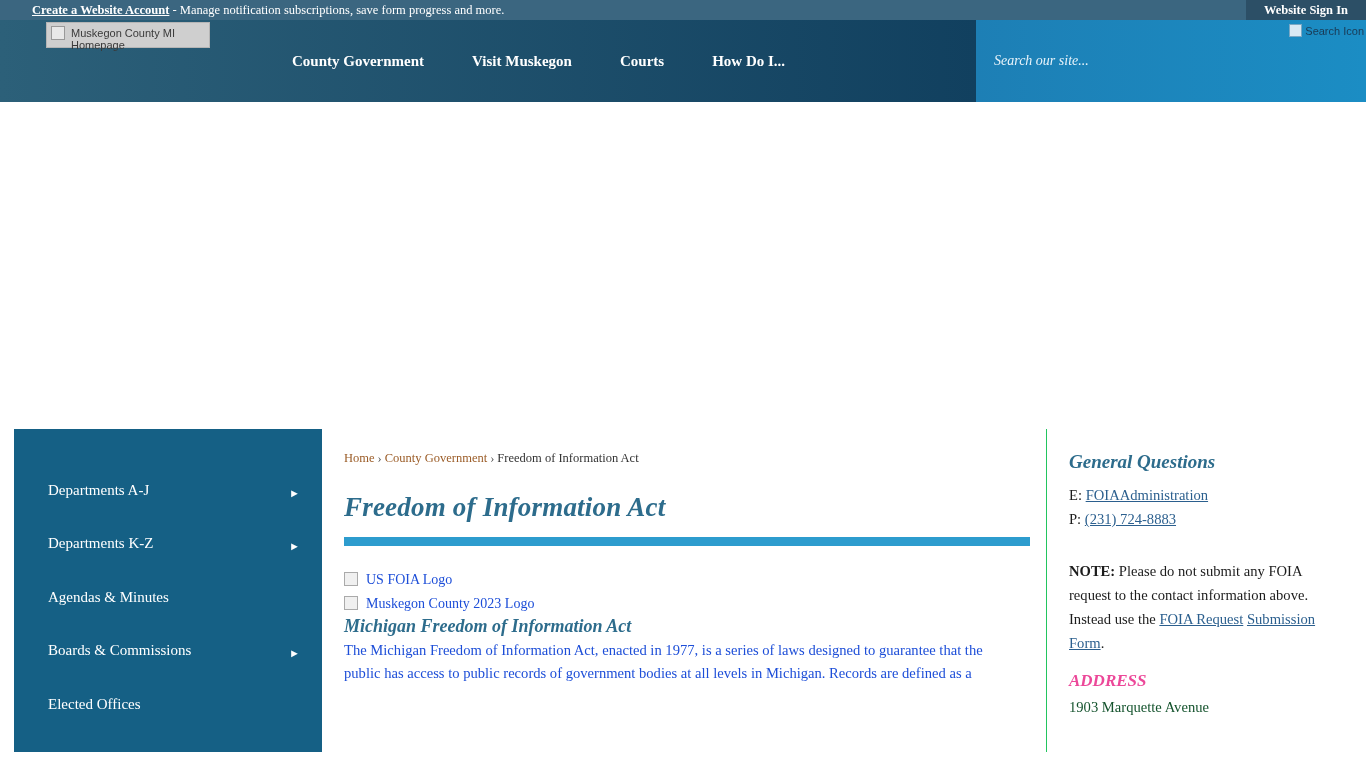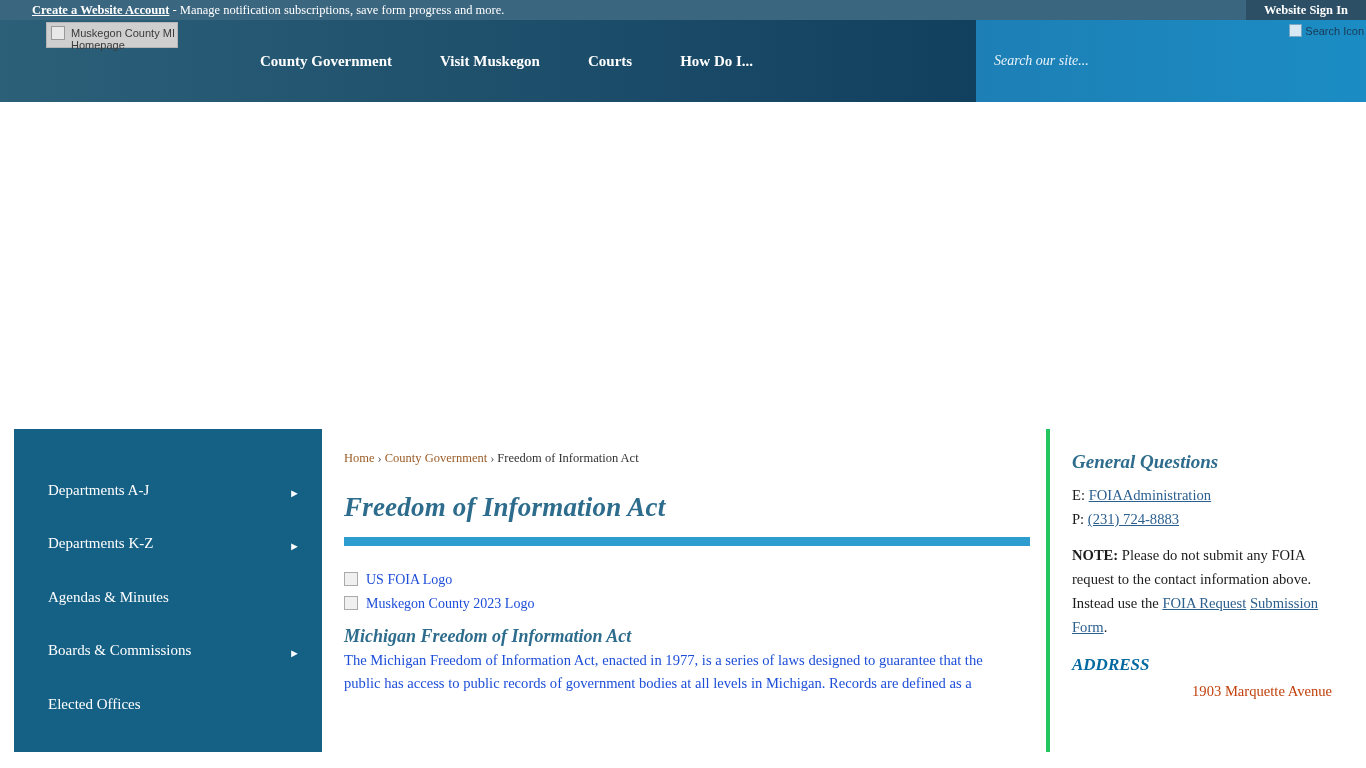--- a/index.html
+++ b/index.html
@@ -58,7 +58,7 @@
     align-items: center;
   }
   .logo-box {
-    width: 132px;
+    width: 164px;
     height: 26px;
     margin-left: 46px;
     background: #cfcfcf;

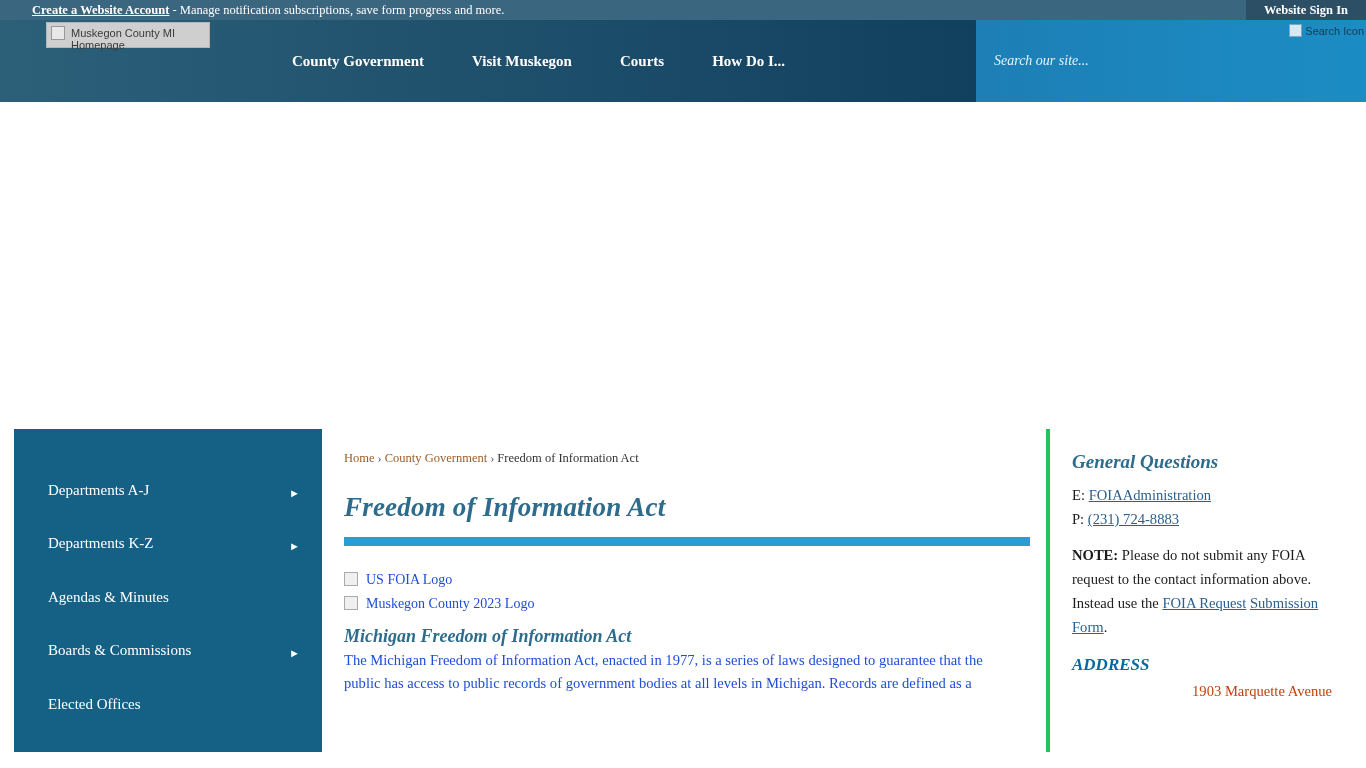--- a/index.html
+++ b/index.html
@@ -231,7 +231,7 @@
   .rail {
     width: 306px;
     flex: 0 0 306px;
-    border-left: 4px solid #22c55e;
+    border-left: 1px solid #22c55e;
     padding: 22px 20px 0 22px;
   }
   .rail-head {

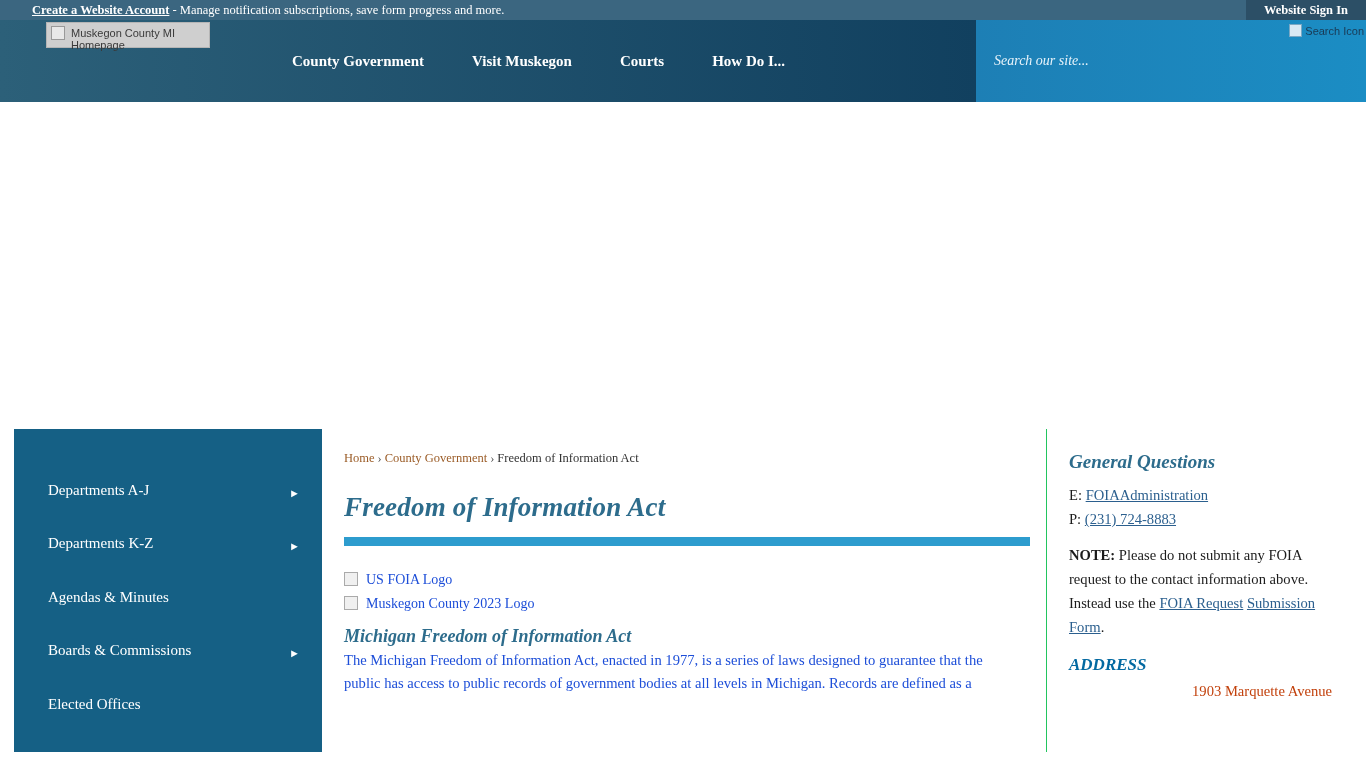--- a/index.html
+++ b/index.html
@@ -251,7 +251,7 @@
     text-decoration: underline;
   }
   .rail-note {
-    margin-top: 12px;
+    margin-top: 28px;
     font-size: 14.6px;
     line-height: 24px;
     color: #1c1c1c;

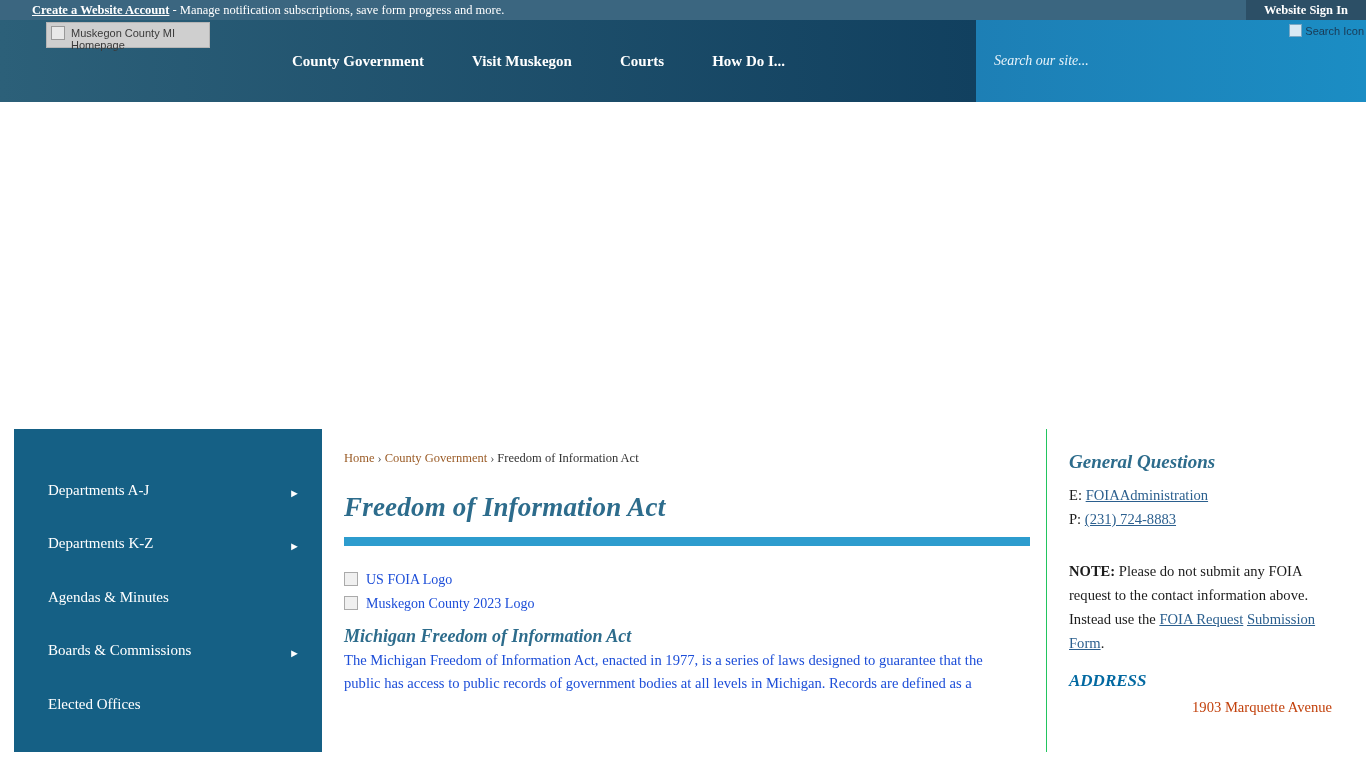--- a/index.html
+++ b/index.html
@@ -218,7 +218,7 @@
     font-style: italic;
     font-weight: bold;
     color: #2d6c8c;
-    margin: 10px 0 2px 0;
+    margin: 0 0 2px 0;
     font-family: Liberation Serif, serif;
   }
   .body-text {

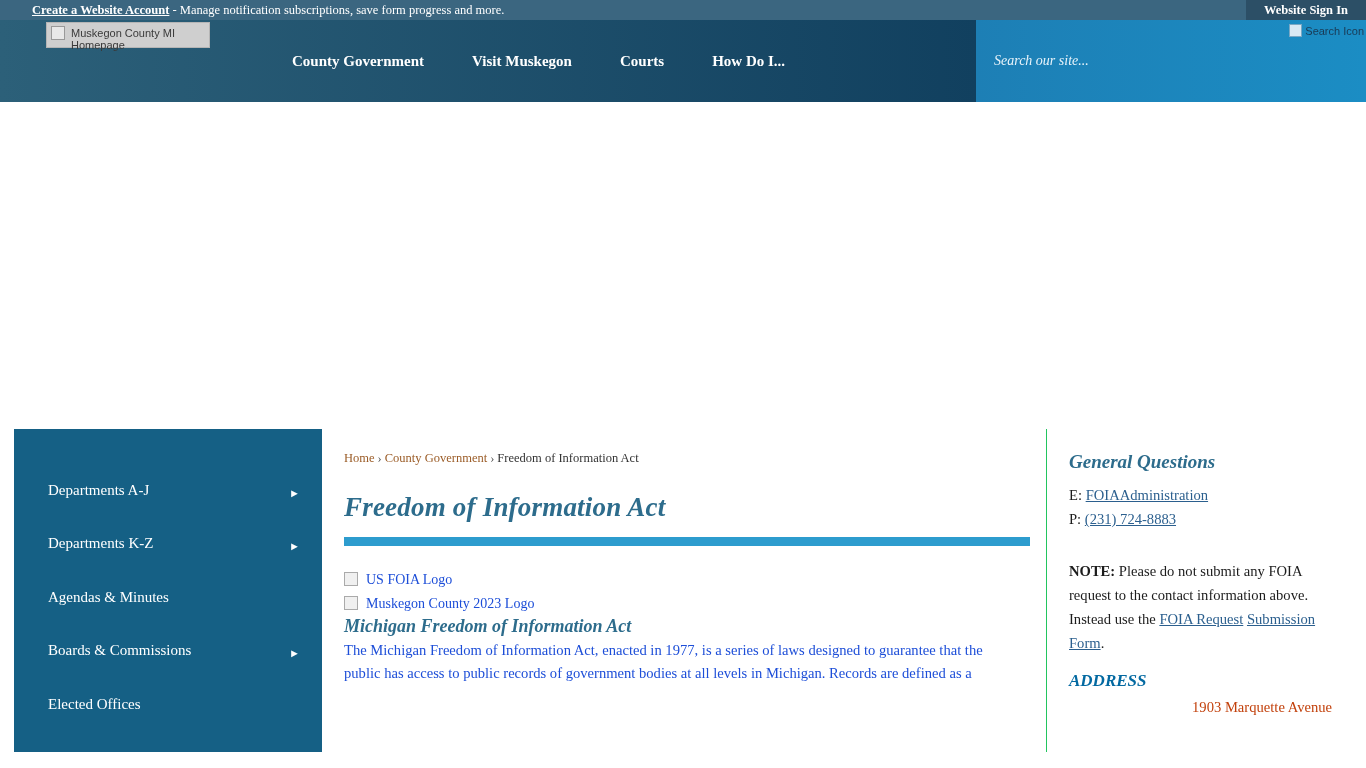--- a/index.html
+++ b/index.html
@@ -263,7 +263,7 @@
     font-size: 17px;
     font-style: italic;
     font-weight: bold;
-    color: #0369a1;
+    color: #ec4899;
   }
   .rail-address-line {
     font-size: 14.6px;

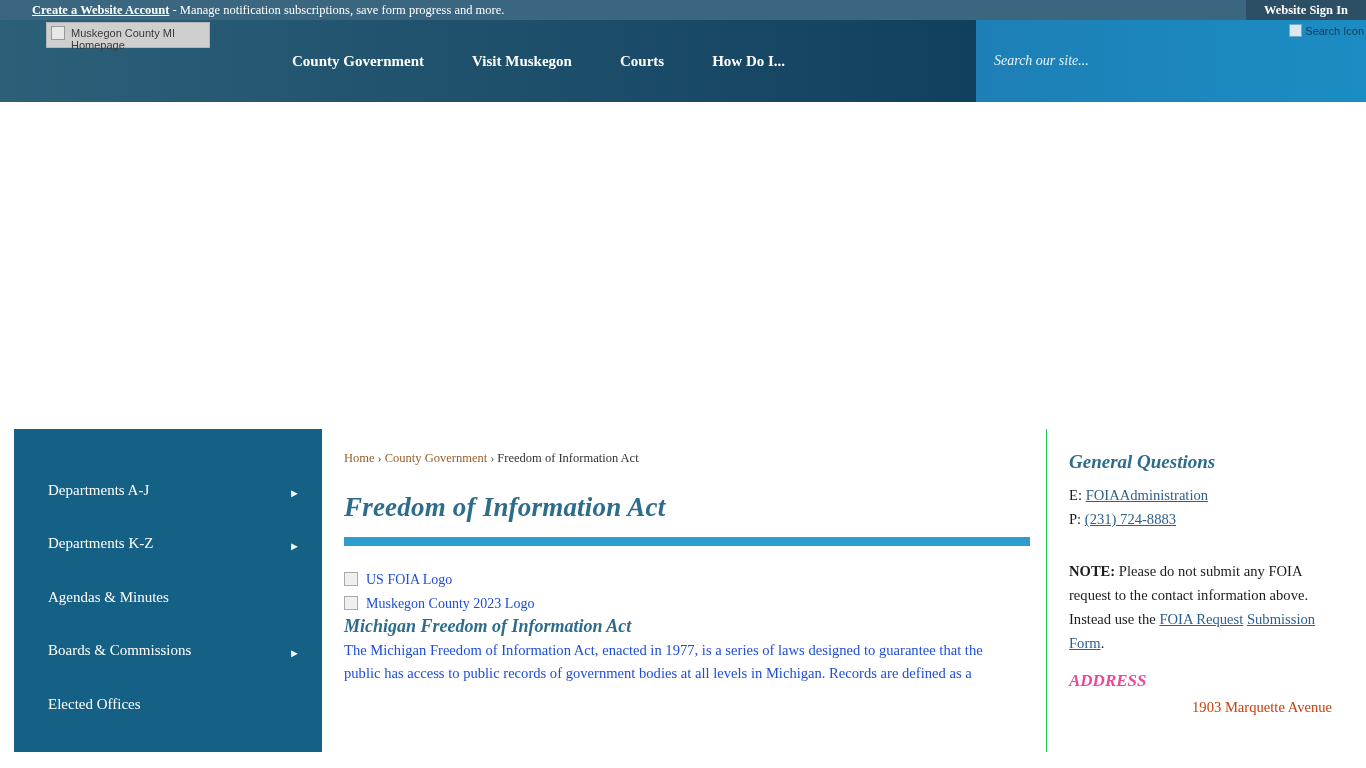--- a/index.html
+++ b/index.html
@@ -268,9 +268,8 @@
   .rail-address-line {
     font-size: 14.6px;
     line-height: 24px;
-    color: #c2410c;
+    color: #14532d;
     margin-top: 4px;
-    text-align: right;
   }
 </style>
 </head>

